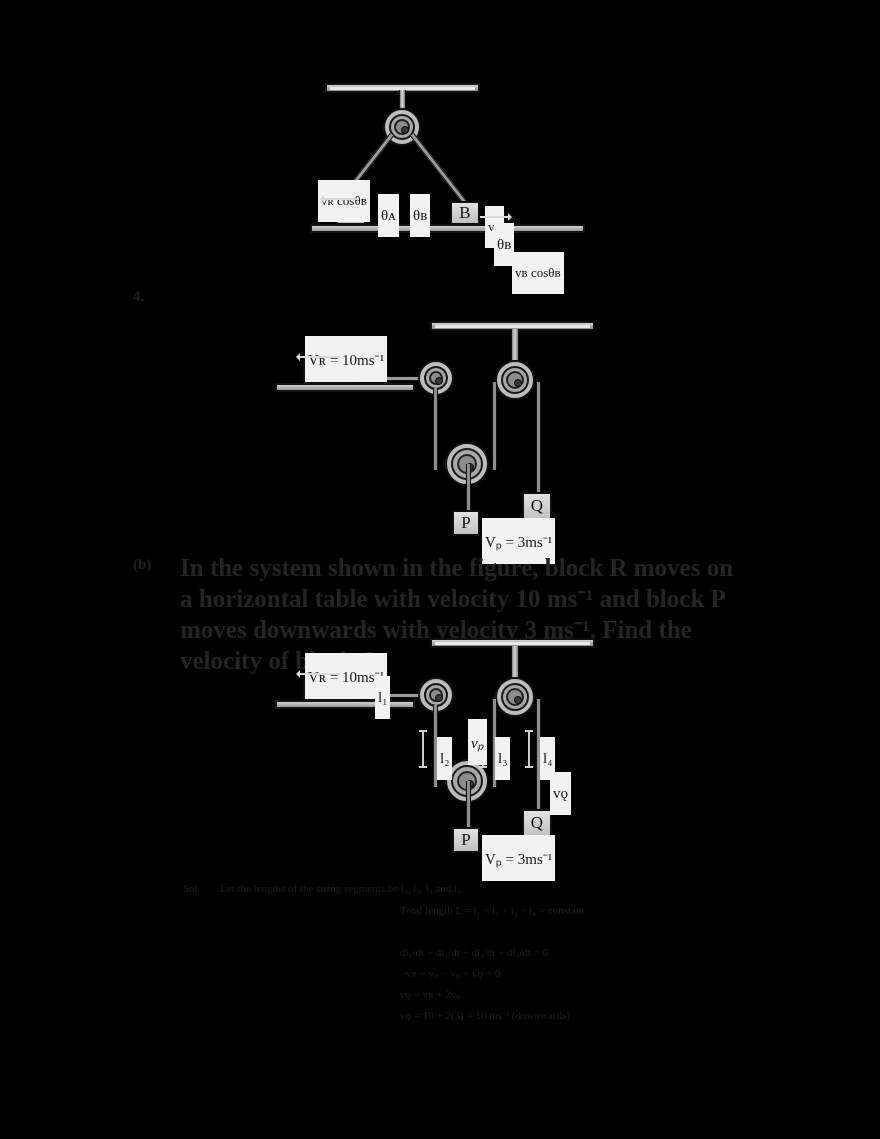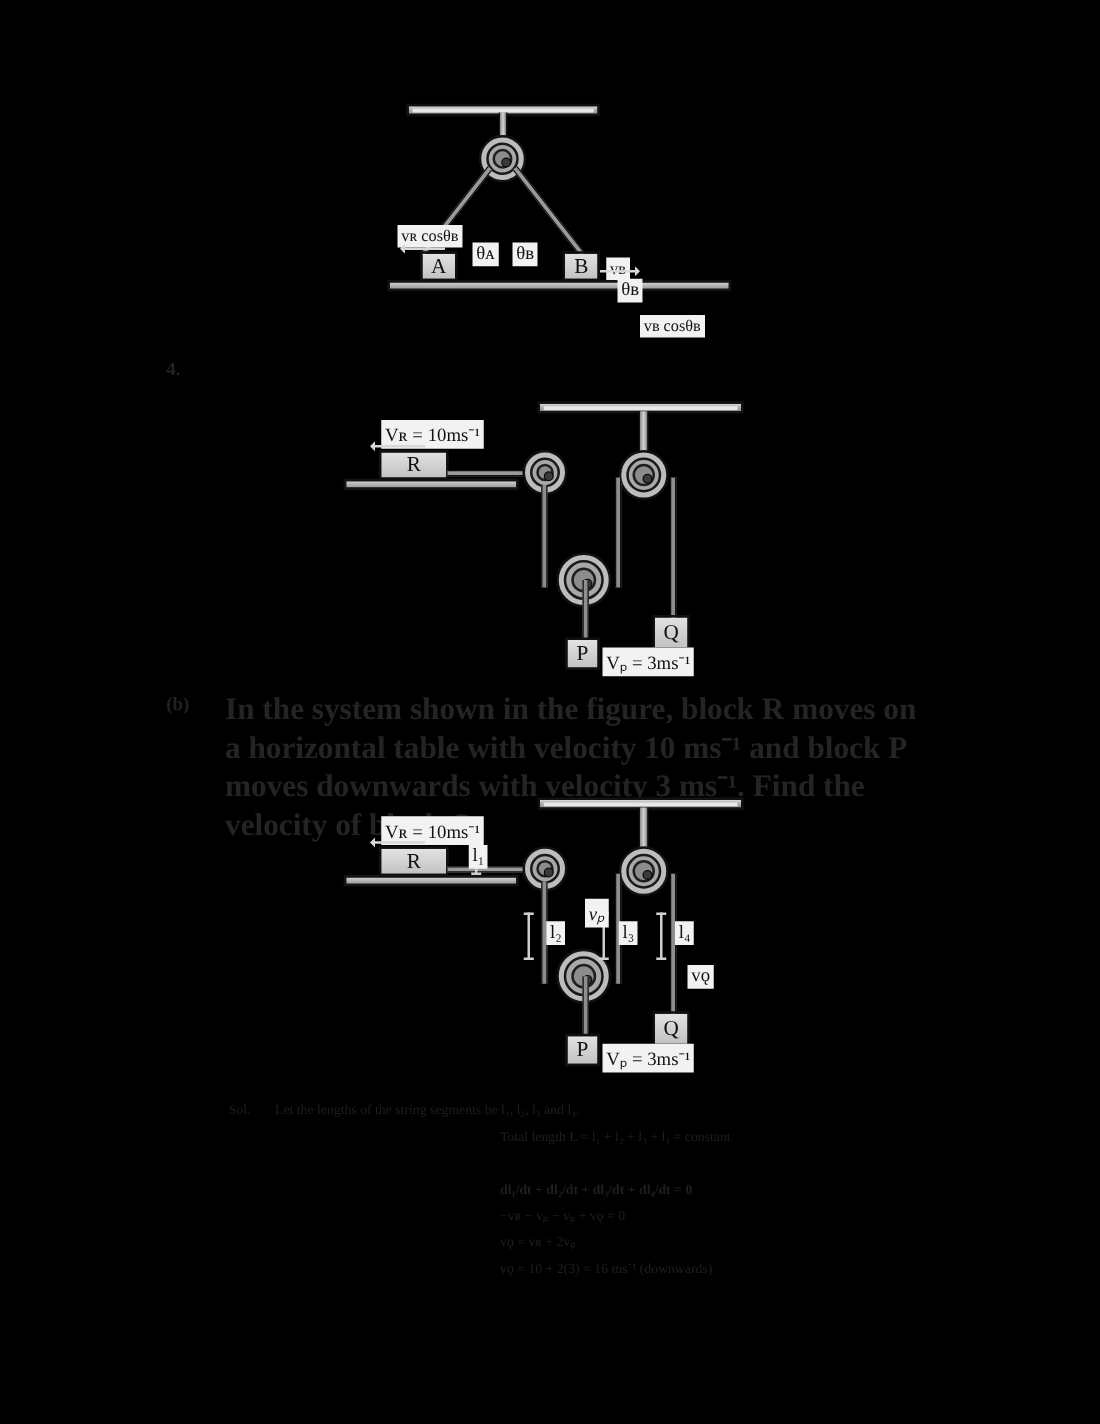--- a/index.html
+++ b/index.html
@@ -49,7 +49,7 @@
   }
 
   .lbl{position:absolute;background:#f2f2f2;color:#111;font-size:13px;
-       font-family:"Liberation Serif",serif;padding:1px 3px;white-space:nowrap;}
+       font-family:"Liberation Serif",serif;padding:13px 3px;white-space:nowrap;}
   .lbl-lg{font-size:15px;}
 
   .arrow{position:absolute;background:#d8d8d8;height:2px;}

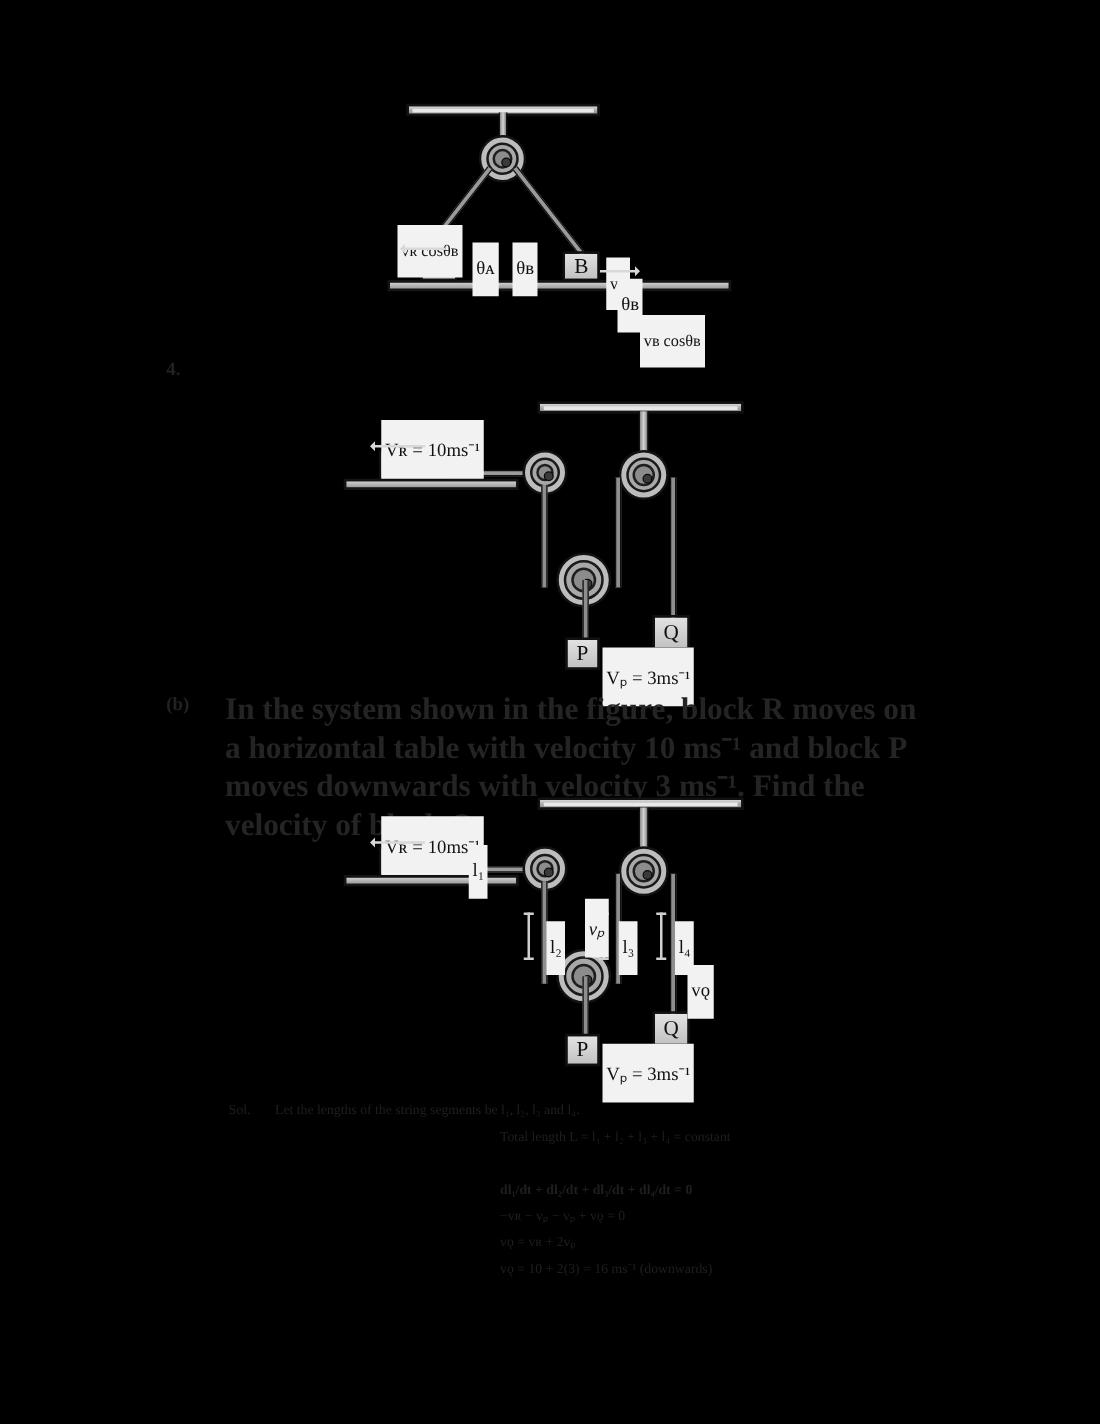--- a/index.html
+++ b/index.html
@@ -233,7 +233,7 @@
 
   <div class="soln" style="left:220px;top:878px;width:340px;">Let the lengths of the string segments be l₁, l₂, l₃ and l₄.</div>
   <div class="soln" style="left:400px;top:900px;width:260px;">Total length L = l₁ + l₂ + l₃ + l₄ = constant</div>
-  <div class="soln" style="left:400px;top:942px;width:260px;font-weight:bold;">dl₁/dt + dl₂/dt + dl₃/dt + dl₄/dt = 0</div>
+  <div class="soln" style="left:400px;top:942px;width:260px;">dl₁/dt + dl₂/dt + dl₃/dt + dl₄/dt = 0</div>
   <div class="soln" style="left:400px;top:963px;width:260px;">−vʀ − vₚ − vₚ + vǫ = 0</div>
   <div class="soln" style="left:400px;top:984px;width:260px;">vǫ = vʀ + 2vₚ</div>
   <div class="soln" style="left:400px;top:1005px;width:260px;">vǫ = 10 + 2(3) = 16 ms⁻¹ (downwards)</div>

